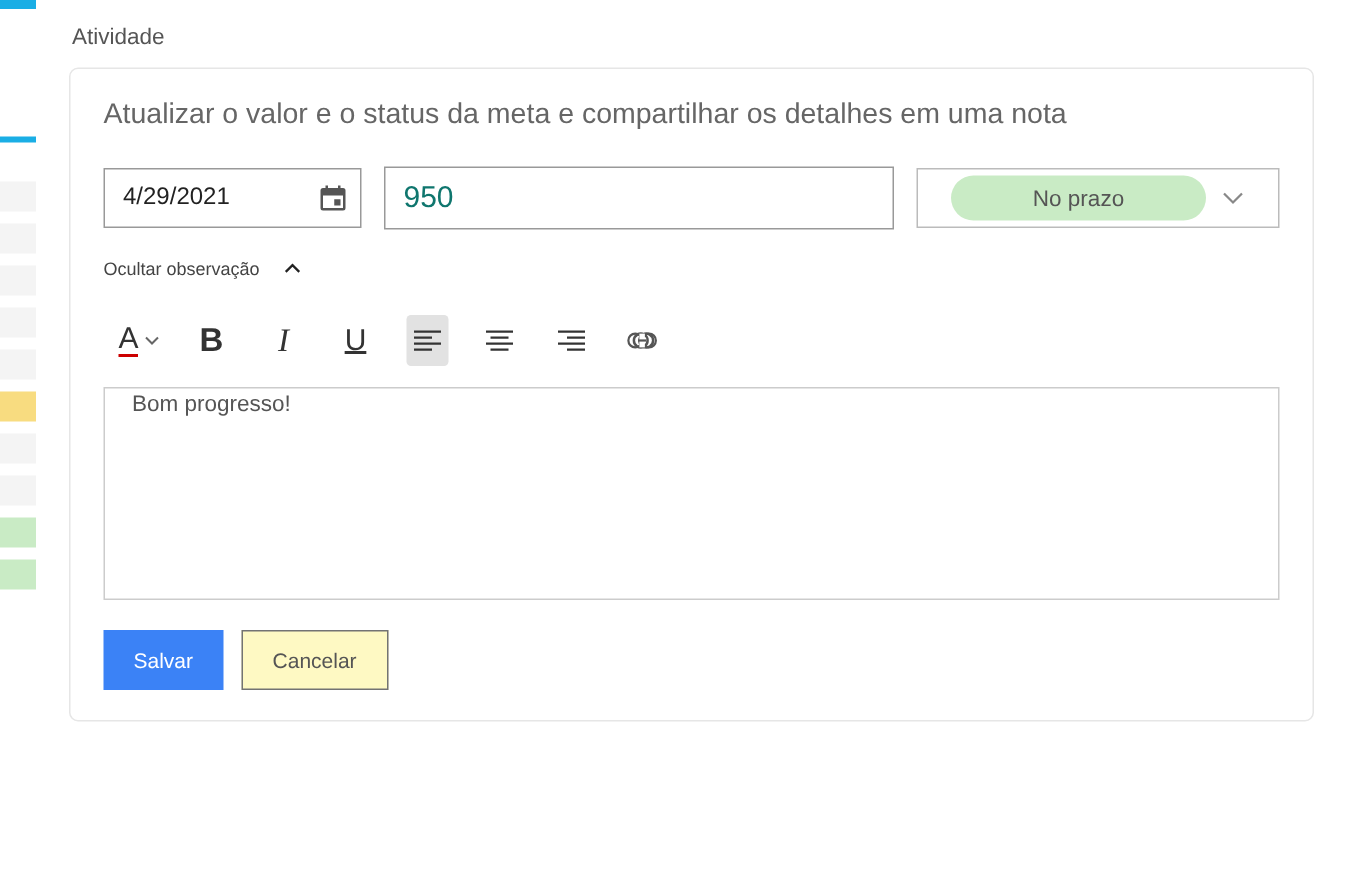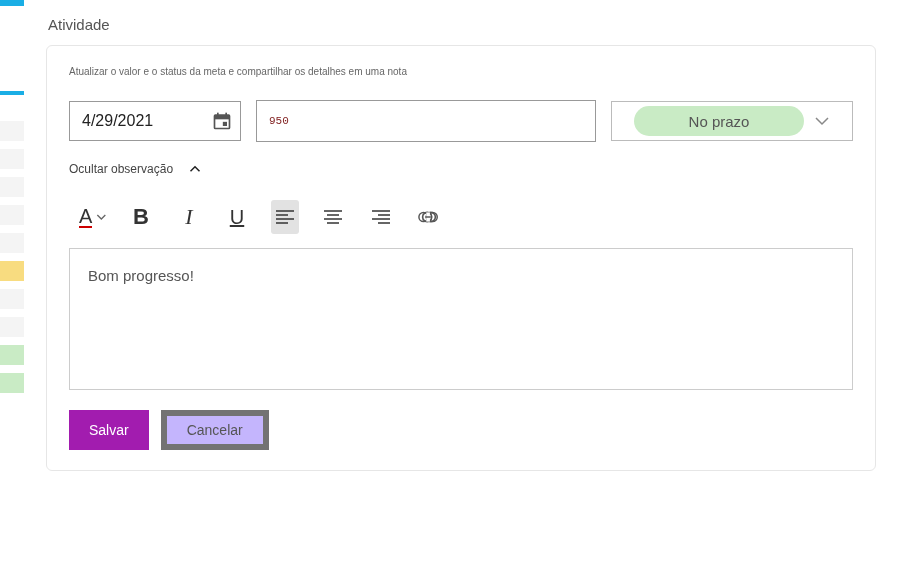--- a/index.html
+++ b/index.html
@@ -41,7 +41,7 @@
     }
     .card-sub {
       color: #666;
-      font-size: 10px;
+      font-size: 19px;
       margin-bottom: 24px;
     }
     .row {

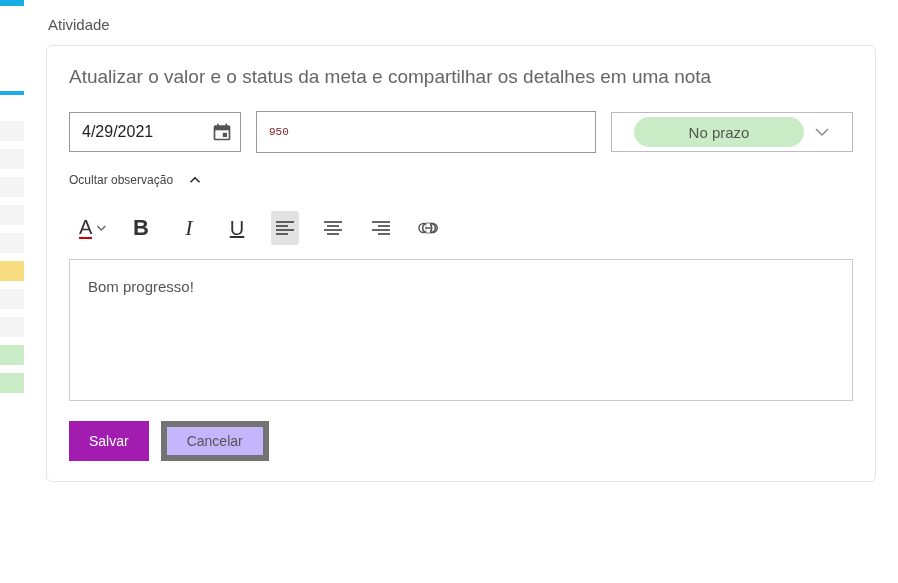--- a/index.html
+++ b/index.html
@@ -68,9 +68,9 @@
       padding: 0 12px;
       border: none;
       outline: 1px solid #999;
-      font-family: Liberation Mono, monospace;
-      font-size: 11px;
-      color: #7f1d1d;
+      font-family: Liberation Sans, sans-serif;
+      font-size: 20px;
+      color: #0f766e;
     }
     .status-field {
       width: 242px;

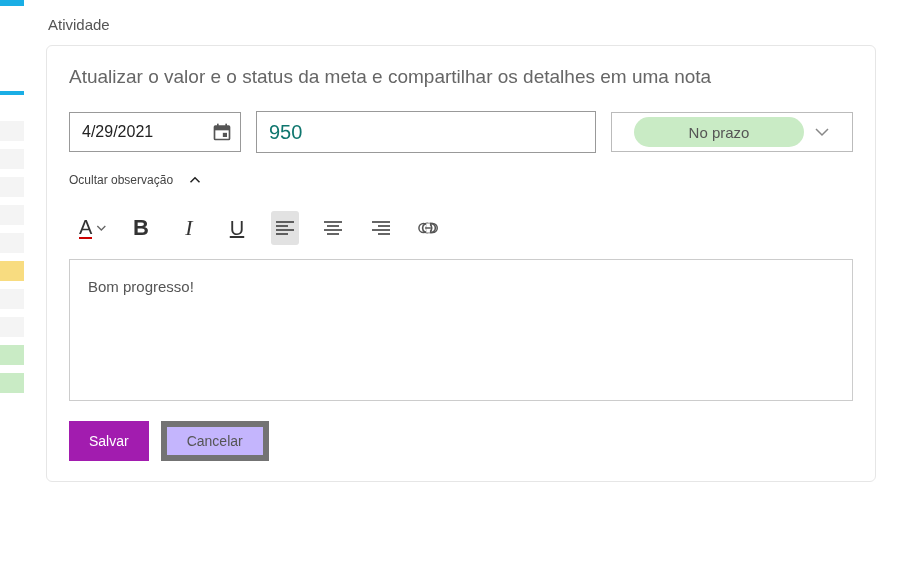--- a/index.html
+++ b/index.html
@@ -130,7 +130,7 @@
     .note-area {
       border: 1px solid #ccc;
       min-height: 142px;
-      padding: 18px 18px;
+      padding: 2px 18px;
       font-size: 15px;
       color: #555;
       margin-bottom: 20px;

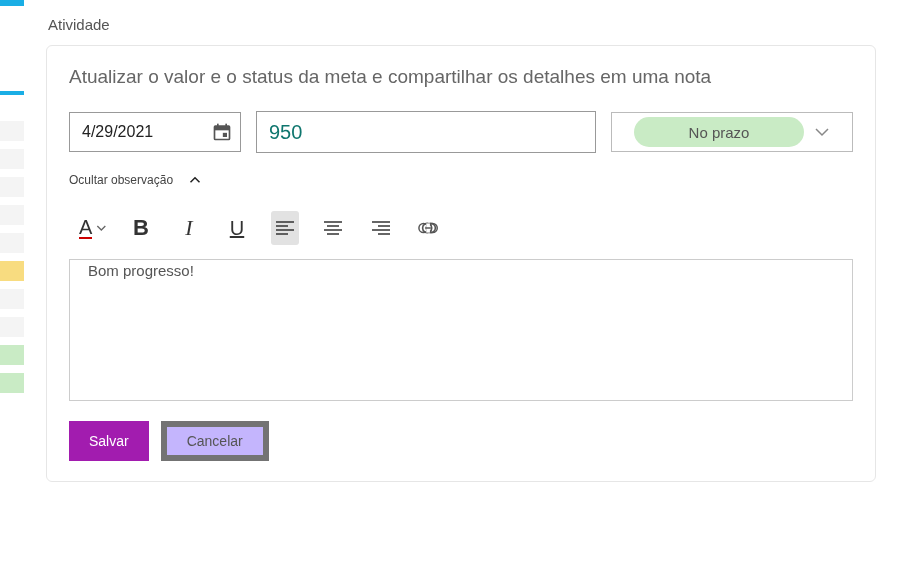--- a/index.html
+++ b/index.html
@@ -148,7 +148,7 @@
       border: none;
       font-family: inherit;
     }
-    .btn-primary { background: #a21caf; color: #fff; }
+    .btn-primary { background: #3b82f6; color: #fff; }
     .btn-secondary { background: #c4b5fd; border: 6px solid #737373; color: #555; }
   </style>
 </head>

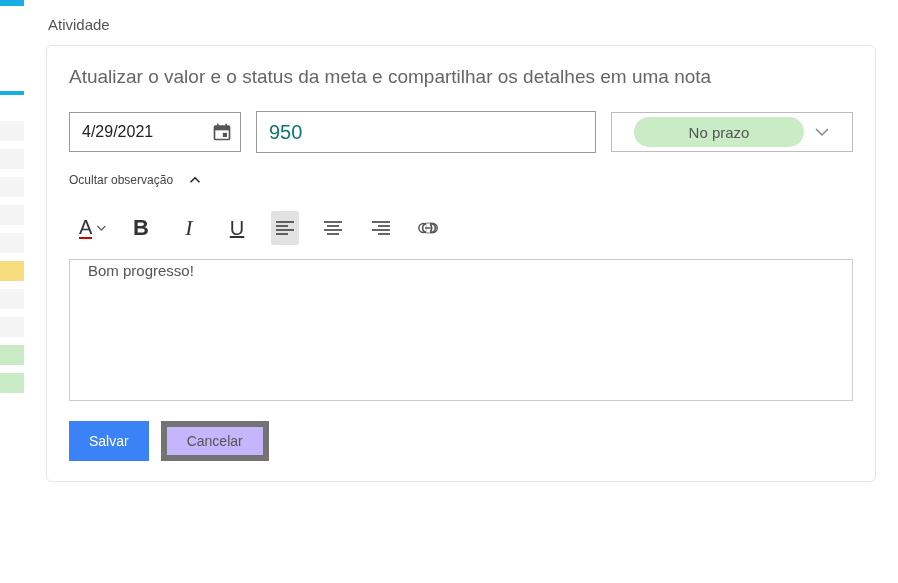--- a/index.html
+++ b/index.html
@@ -149,7 +149,7 @@
       font-family: inherit;
     }
     .btn-primary { background: #3b82f6; color: #fff; }
-    .btn-secondary { background: #c4b5fd; border: 6px solid #737373; color: #555; }
+    .btn-secondary { background: #fef9c3; border: 1px solid #737373; color: #555; }
   </style>
 </head>
 <body>

